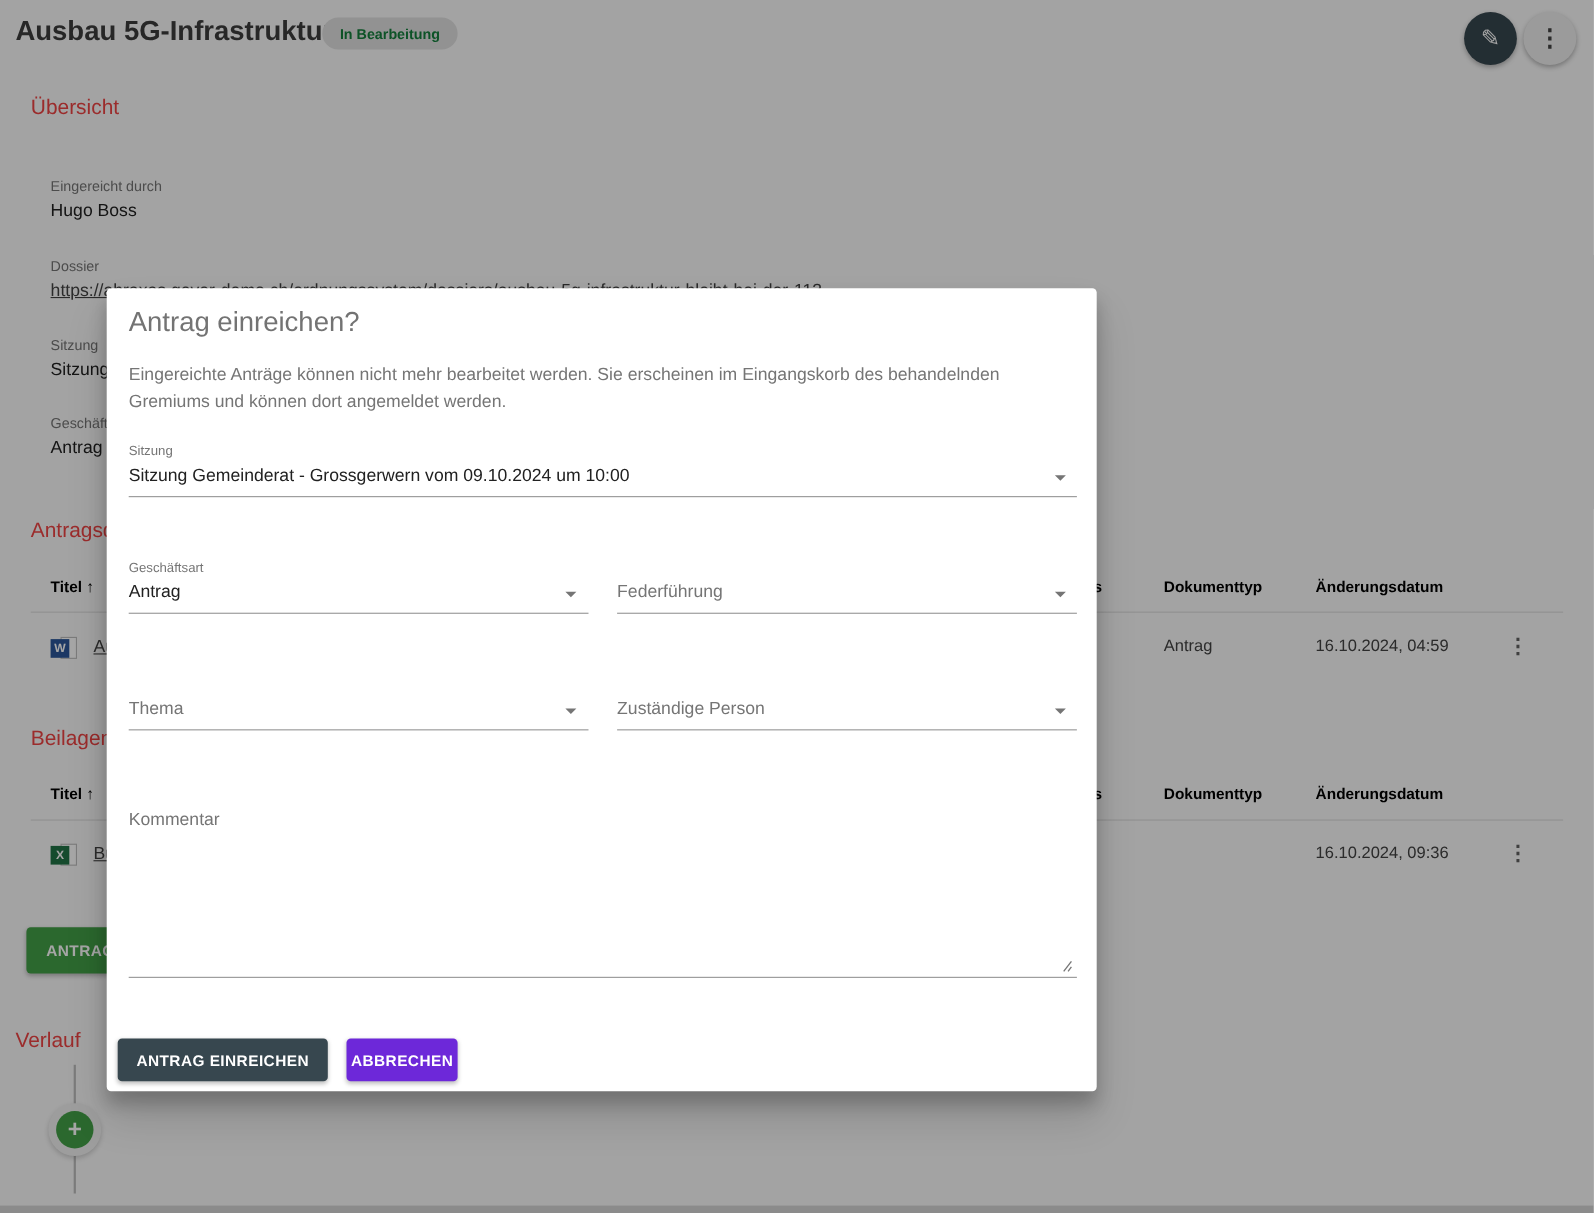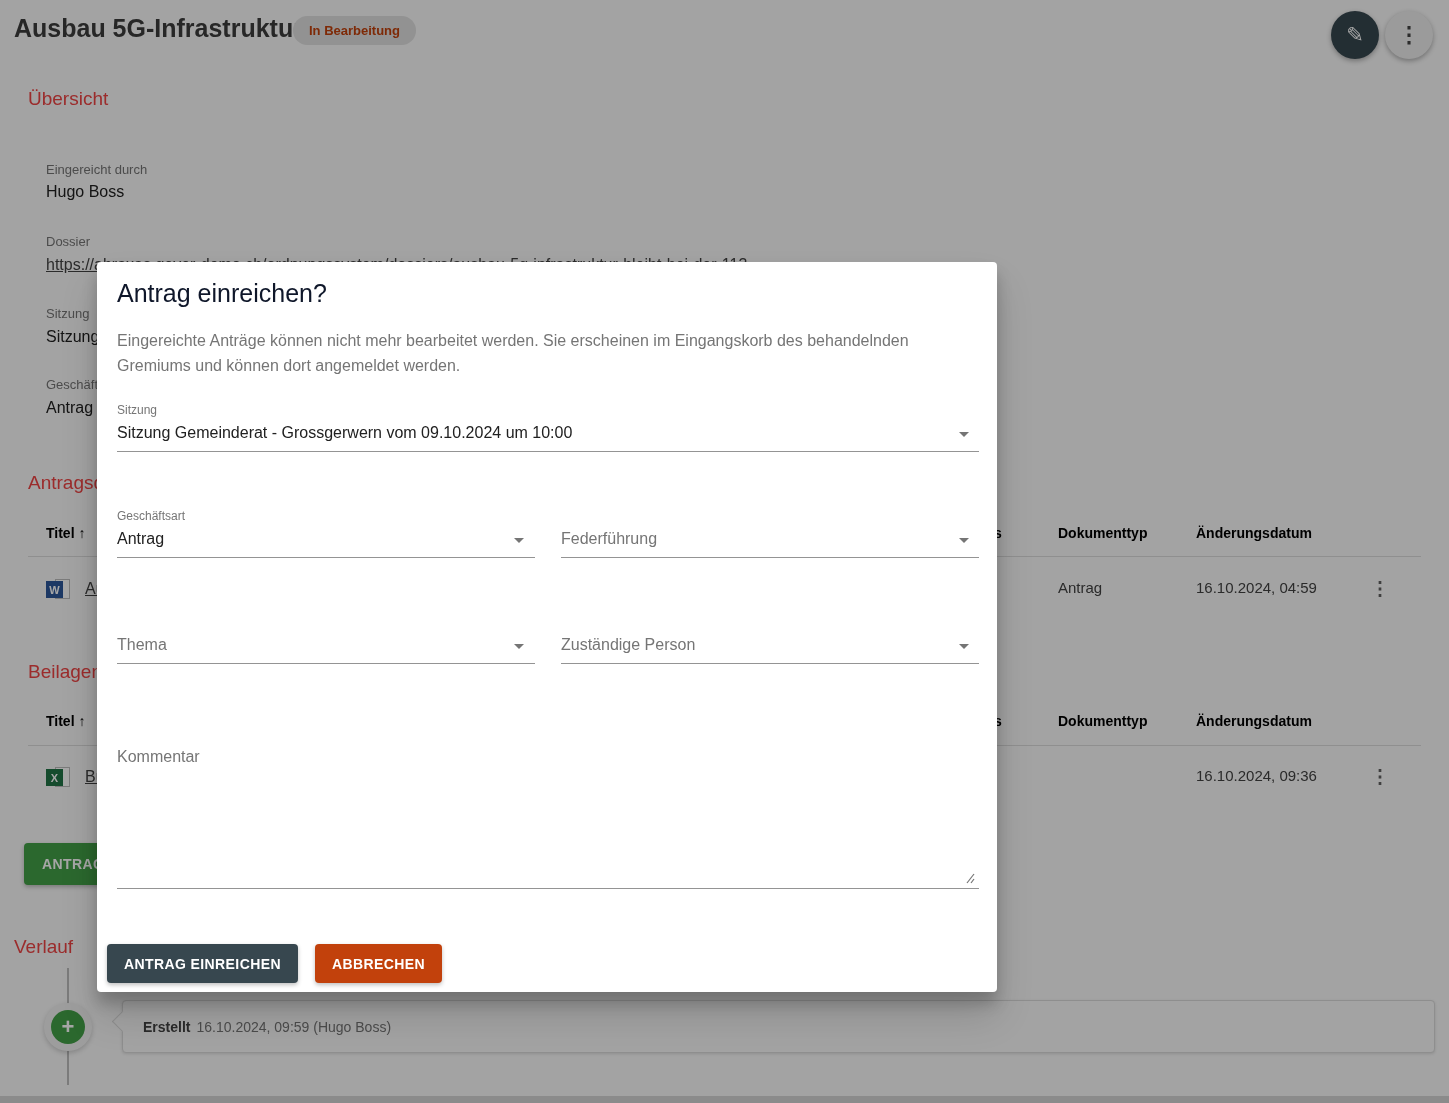--- a/index.html
+++ b/index.html
@@ -15,7 +15,7 @@
   .page-title { left:14px; top:14px; font-size:25px; font-weight:bold; color:#3d3d3d; }
   .badge {
     left:293px; top:16px; height:29px; padding:0 16px; border-radius:15px;
-    background:#e0e0e0; color:#c2410c; font-size:13px; font-weight:bold;
+    background:#e0e0e0; color:#15803d; font-size:13px; font-weight:bold;
     display:flex; align-items:center;
   }
   .fab { width:48px; height:48px; border-radius:50%; top:11px;

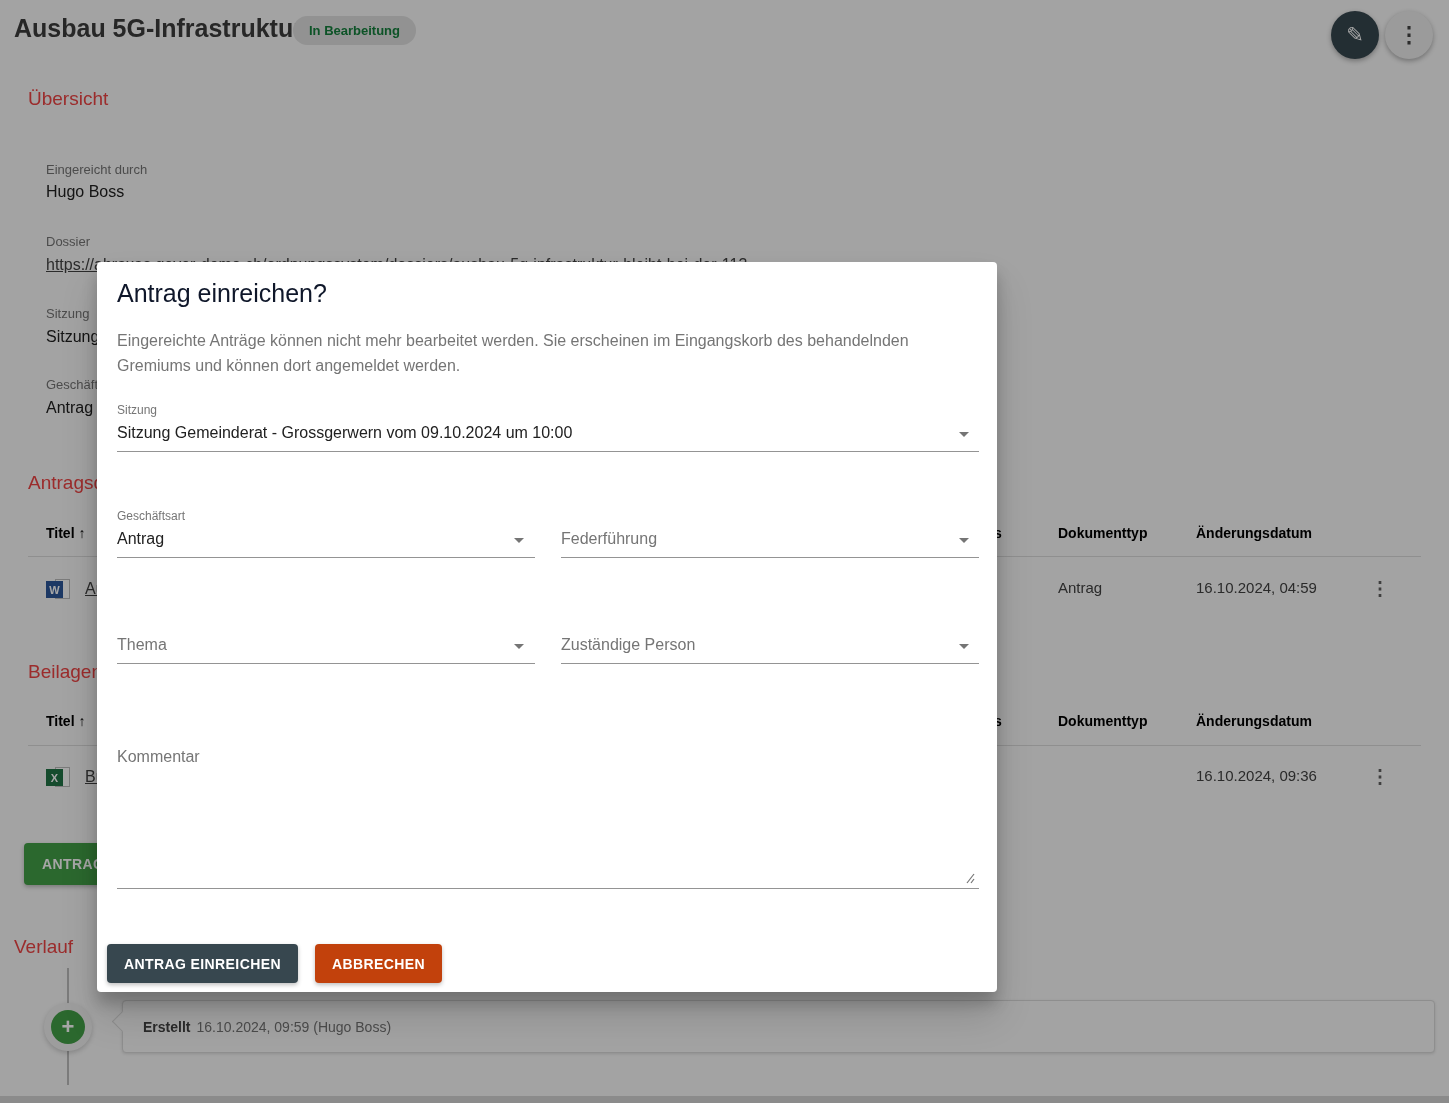--- a/index.html
+++ b/index.html
@@ -73,7 +73,7 @@
            border-radius:4px; box-shadow:0 11px 15px rgba(0,0,0,.2), 0 24px 38px rgba(0,0,0,.14);
            z-index:20; }
   .modal .abs { position:absolute; }
-  .modal-title { left:20px; top:17px; font-size:25px; color:#0f172a; }
+  .modal-title { left:20px; top:17px; font-size:25px; color:#737373; }
   .modal-desc { left:20px; top:66px; width:862px; font-size:16px; line-height:25px; color:#757575; }
   .m-label { font-size:12px; color:#757575; }
   .m-value { font-size:16px; color:#212121; white-space:nowrap; }

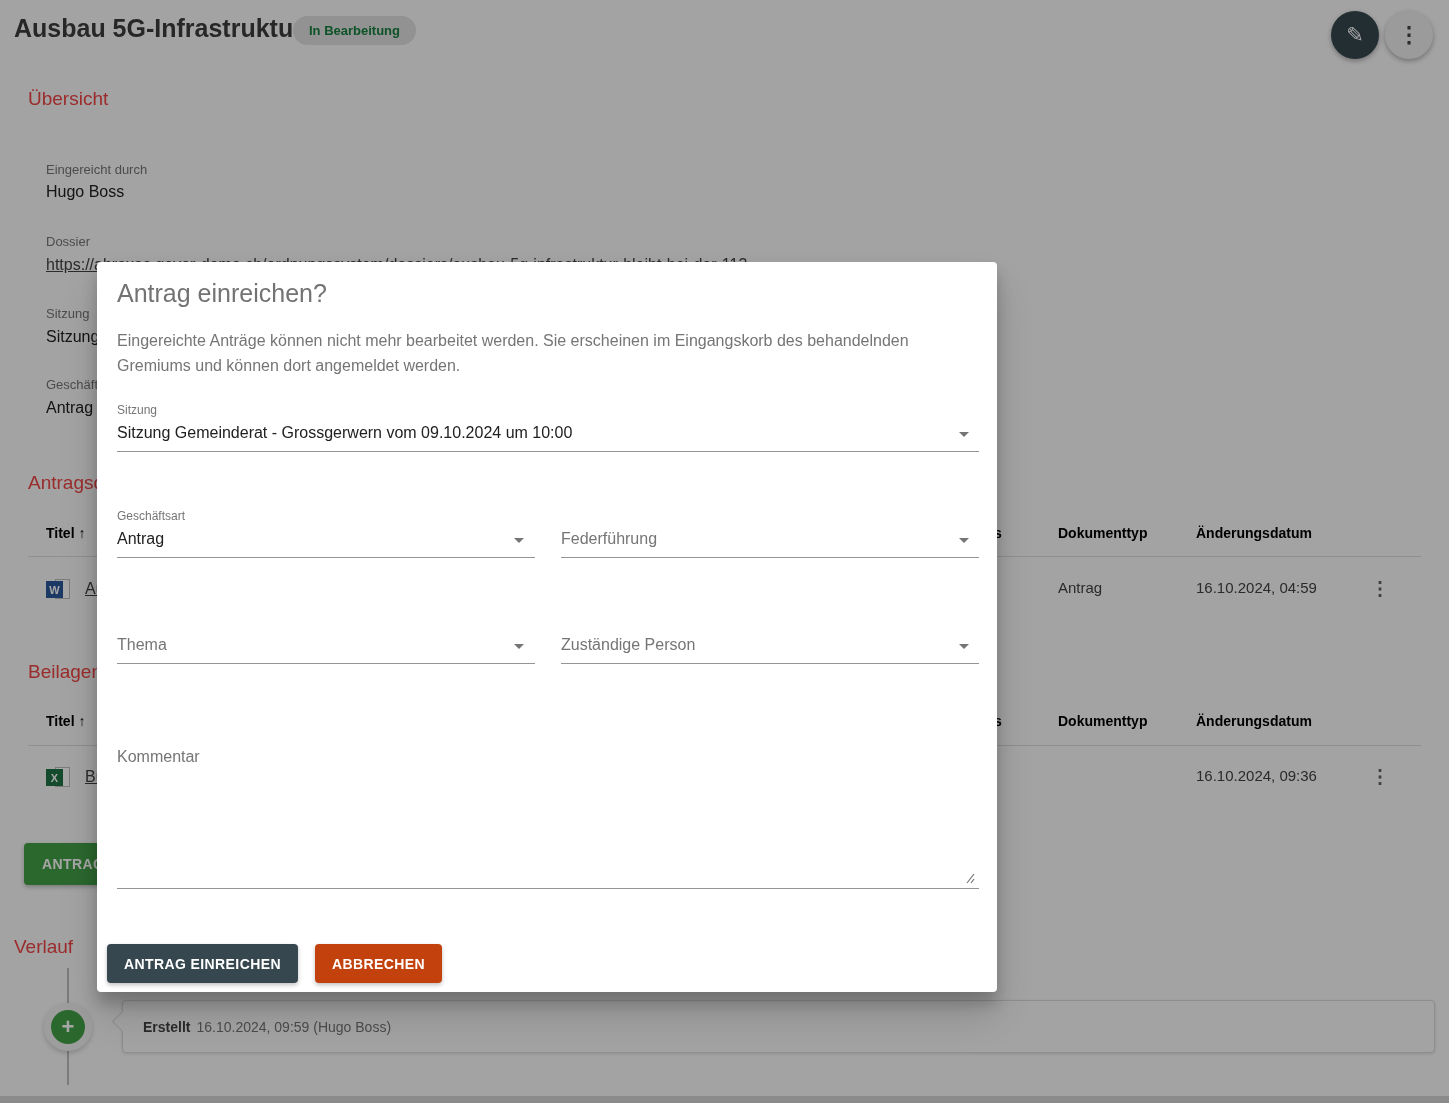--- a/index.html
+++ b/index.html
@@ -82,7 +82,7 @@
   .caret { width:0; height:0; border-left:5px solid transparent; border-right:5px solid transparent;
            border-top:5px solid #757575; }
   .select { cursor:pointer; }
-  textarea.comment { left:20px; top:486px; width:860px; height:148px; border:none; outline:none;
+  textarea.comment { left:20px; top:475px; width:860px; height:148px; border:none; outline:none;
            resize:none; font-family:inherit; font-size:16px; color:#212121; background:transparent; }
   textarea.comment::placeholder { color:#757575; opacity:1; }
   .btn-submit { left:10px; top:682px; height:39px; padding:0 17px; background:#37474f; position:absolute; }

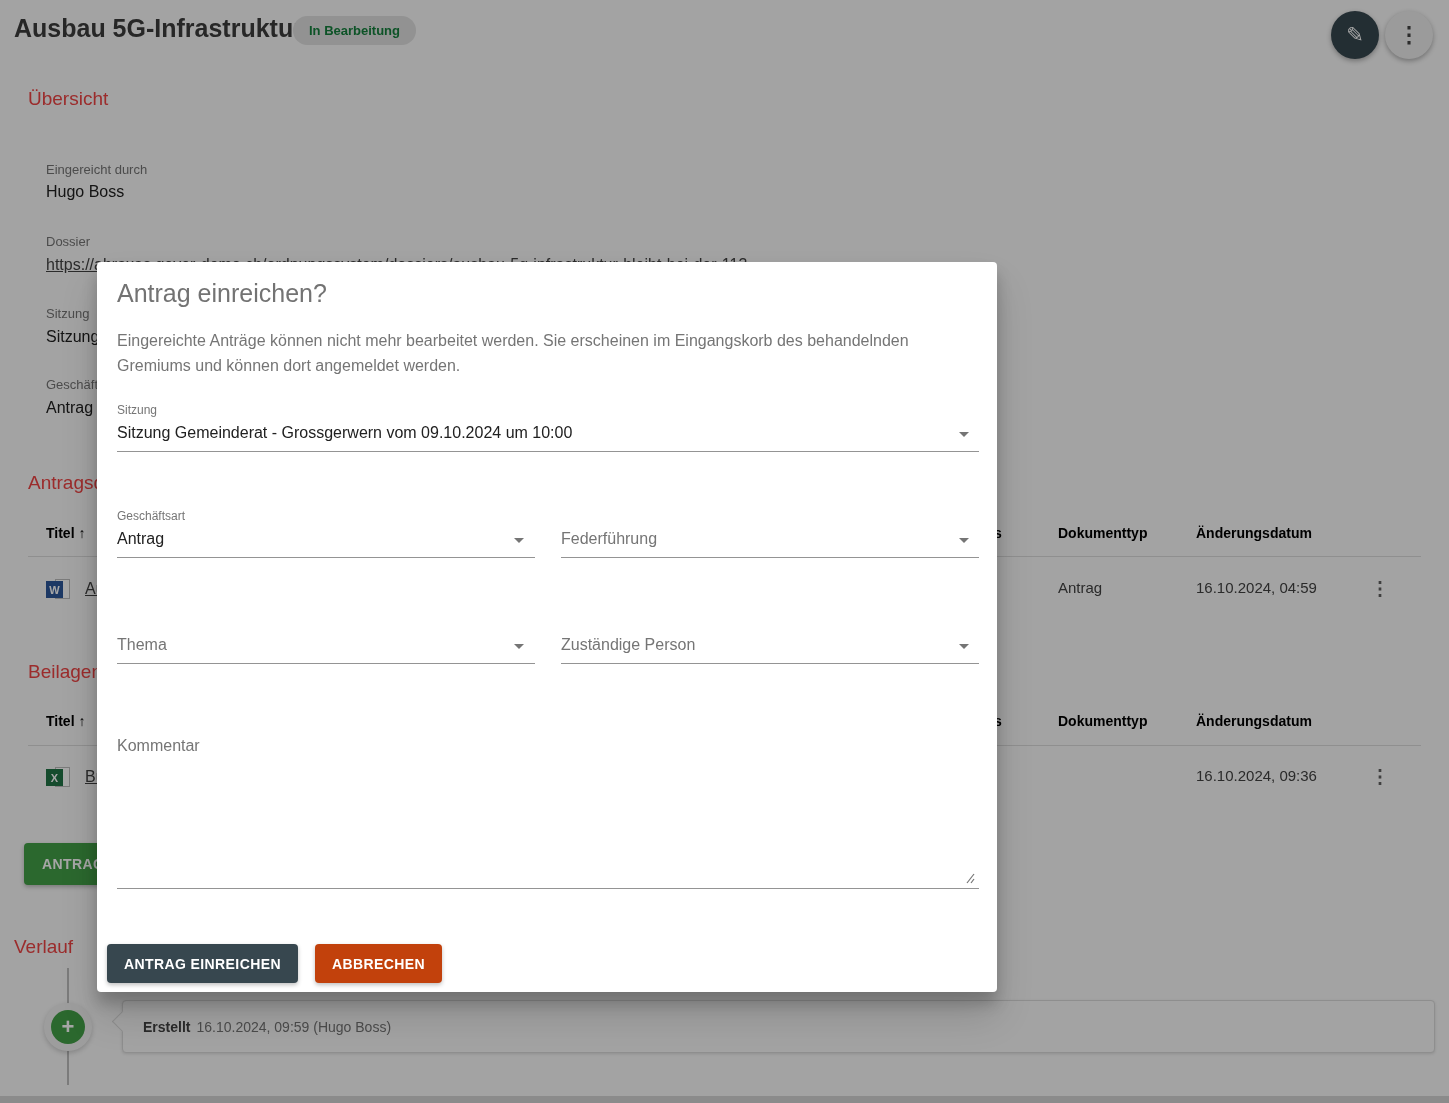--- a/index.html
+++ b/index.html
@@ -86,7 +86,7 @@
            resize:none; font-family:inherit; font-size:16px; color:#212121; background:transparent; }
   textarea.comment::placeholder { color:#757575; opacity:1; }
   .btn-submit { left:10px; top:682px; height:39px; padding:0 17px; background:#37474f; position:absolute; }
-  .btn-cancel { left:218px; top:682px; height:39px; padding:0 17px; background:#c2410c; position:absolute; }
+  .btn-cancel { left:218px; top:682px; height:39px; padding:0 4px; background:#6d28d9; position:absolute; }
 </style>
 </head>
 <body>

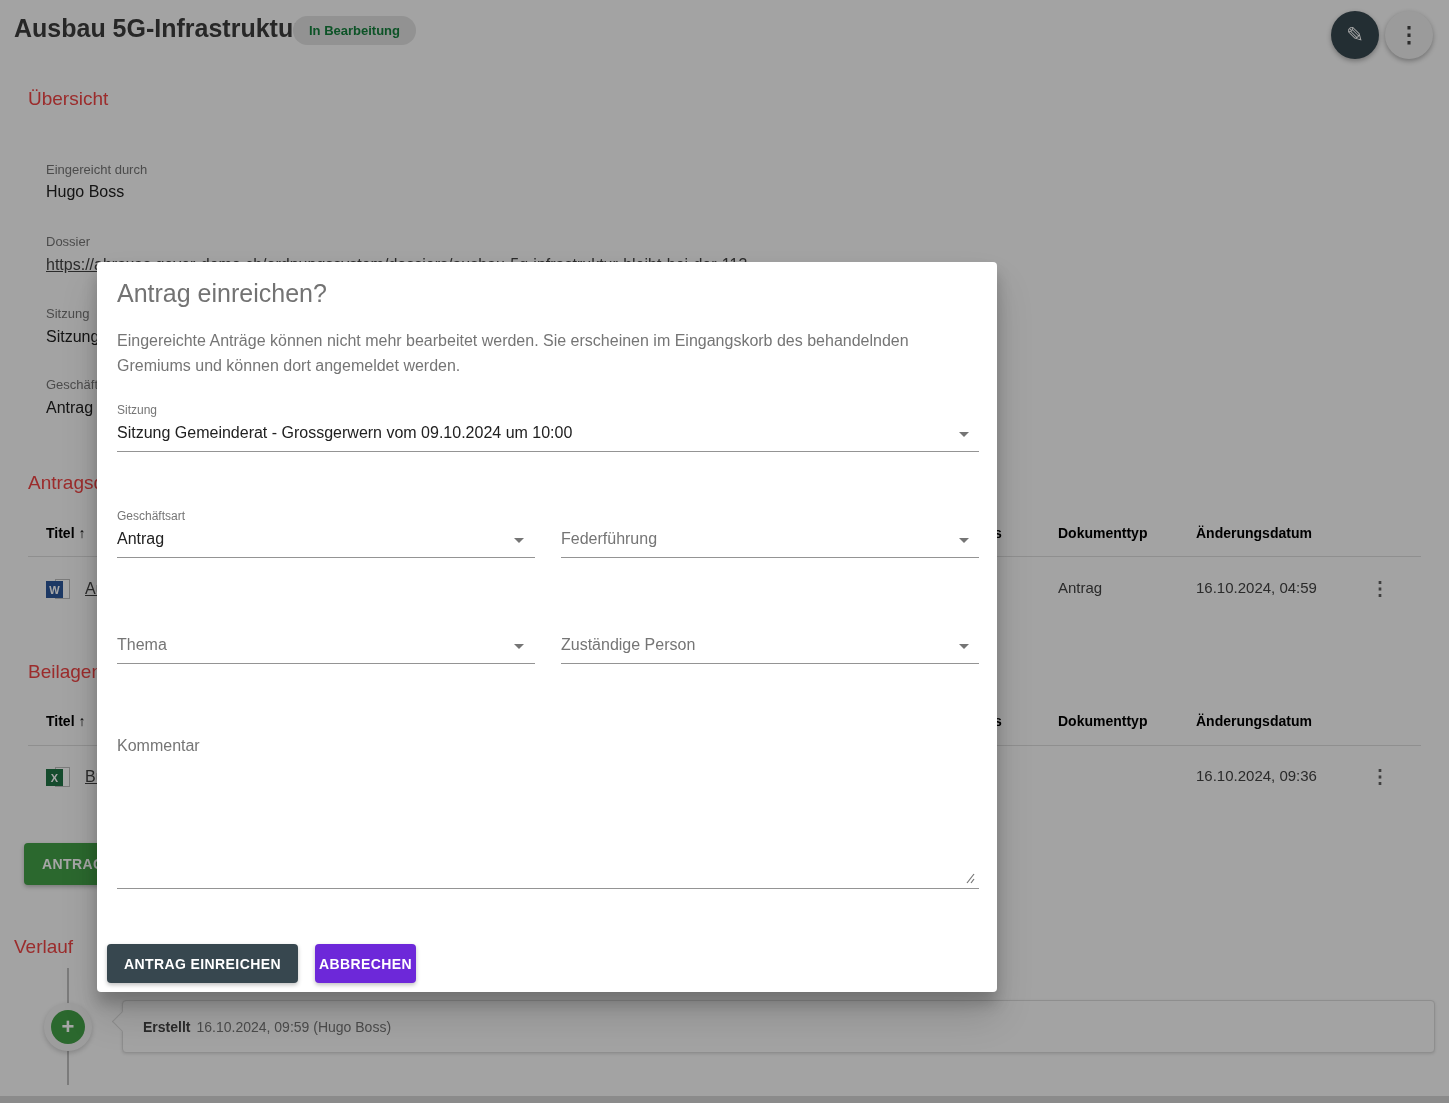--- a/index.html
+++ b/index.html
@@ -168,11 +168,6 @@
   <div class="abs plus-fab">
     <span>+</span>
   </div>
-  <div class="abs history-card">
-    <div class="tail"></div>
-    <span class="history-action">Erstellt</span>
-    <span class="history-meta">16.10.2024, 09:59 (Hugo Boss)</span>
-  </div>
 
   <div class="abs footer-strip"></div>
 

